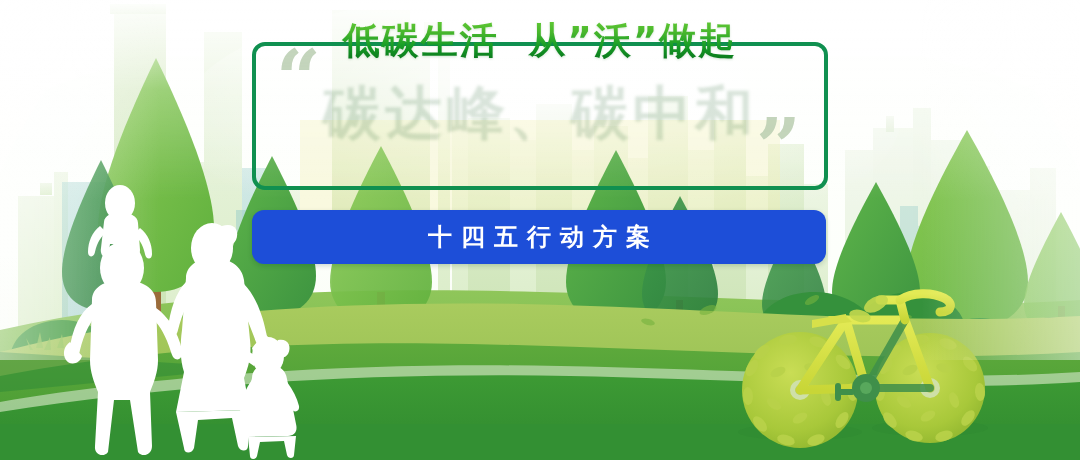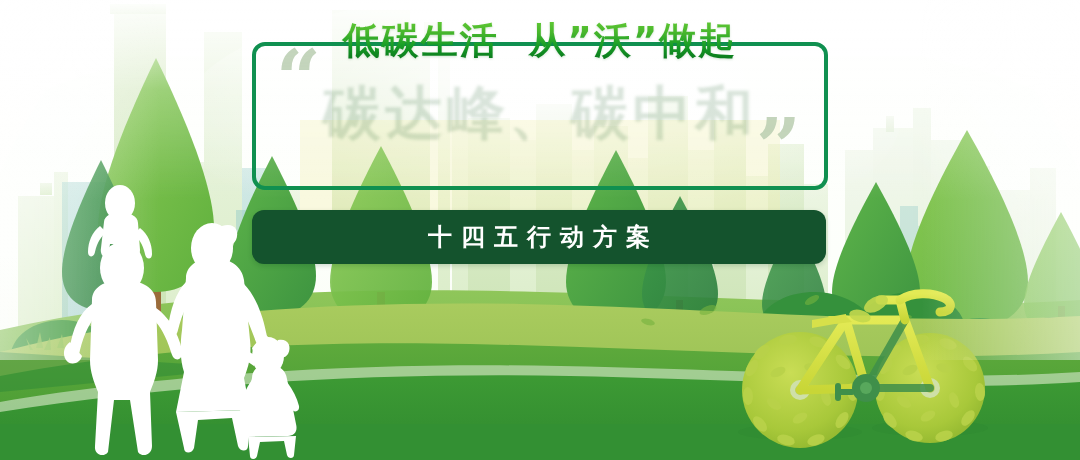--- a/index.html
+++ b/index.html
@@ -91,7 +91,7 @@
   #subbanner {
     position:absolute; left:252px; top:210px;
     width:574px; height:54px;
-    background:#14532d; border-radius:12px;
+    background:#1d4ed8; border-radius:12px;
     box-shadow:0 2px 5px rgba(0,60,20,.18);
   }
   #subbanner-text {

